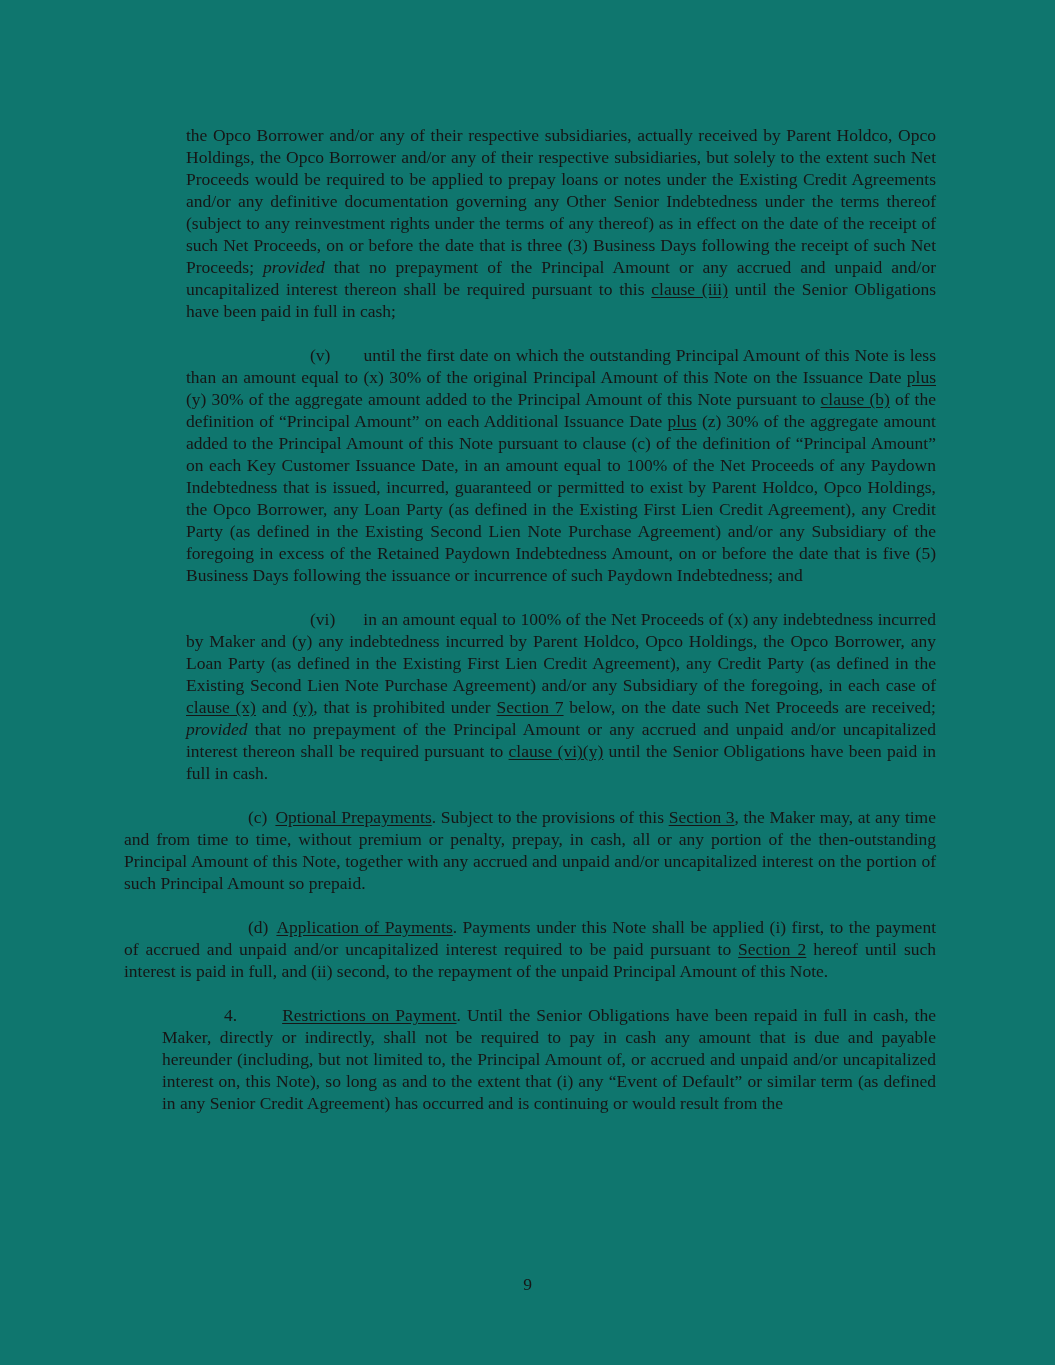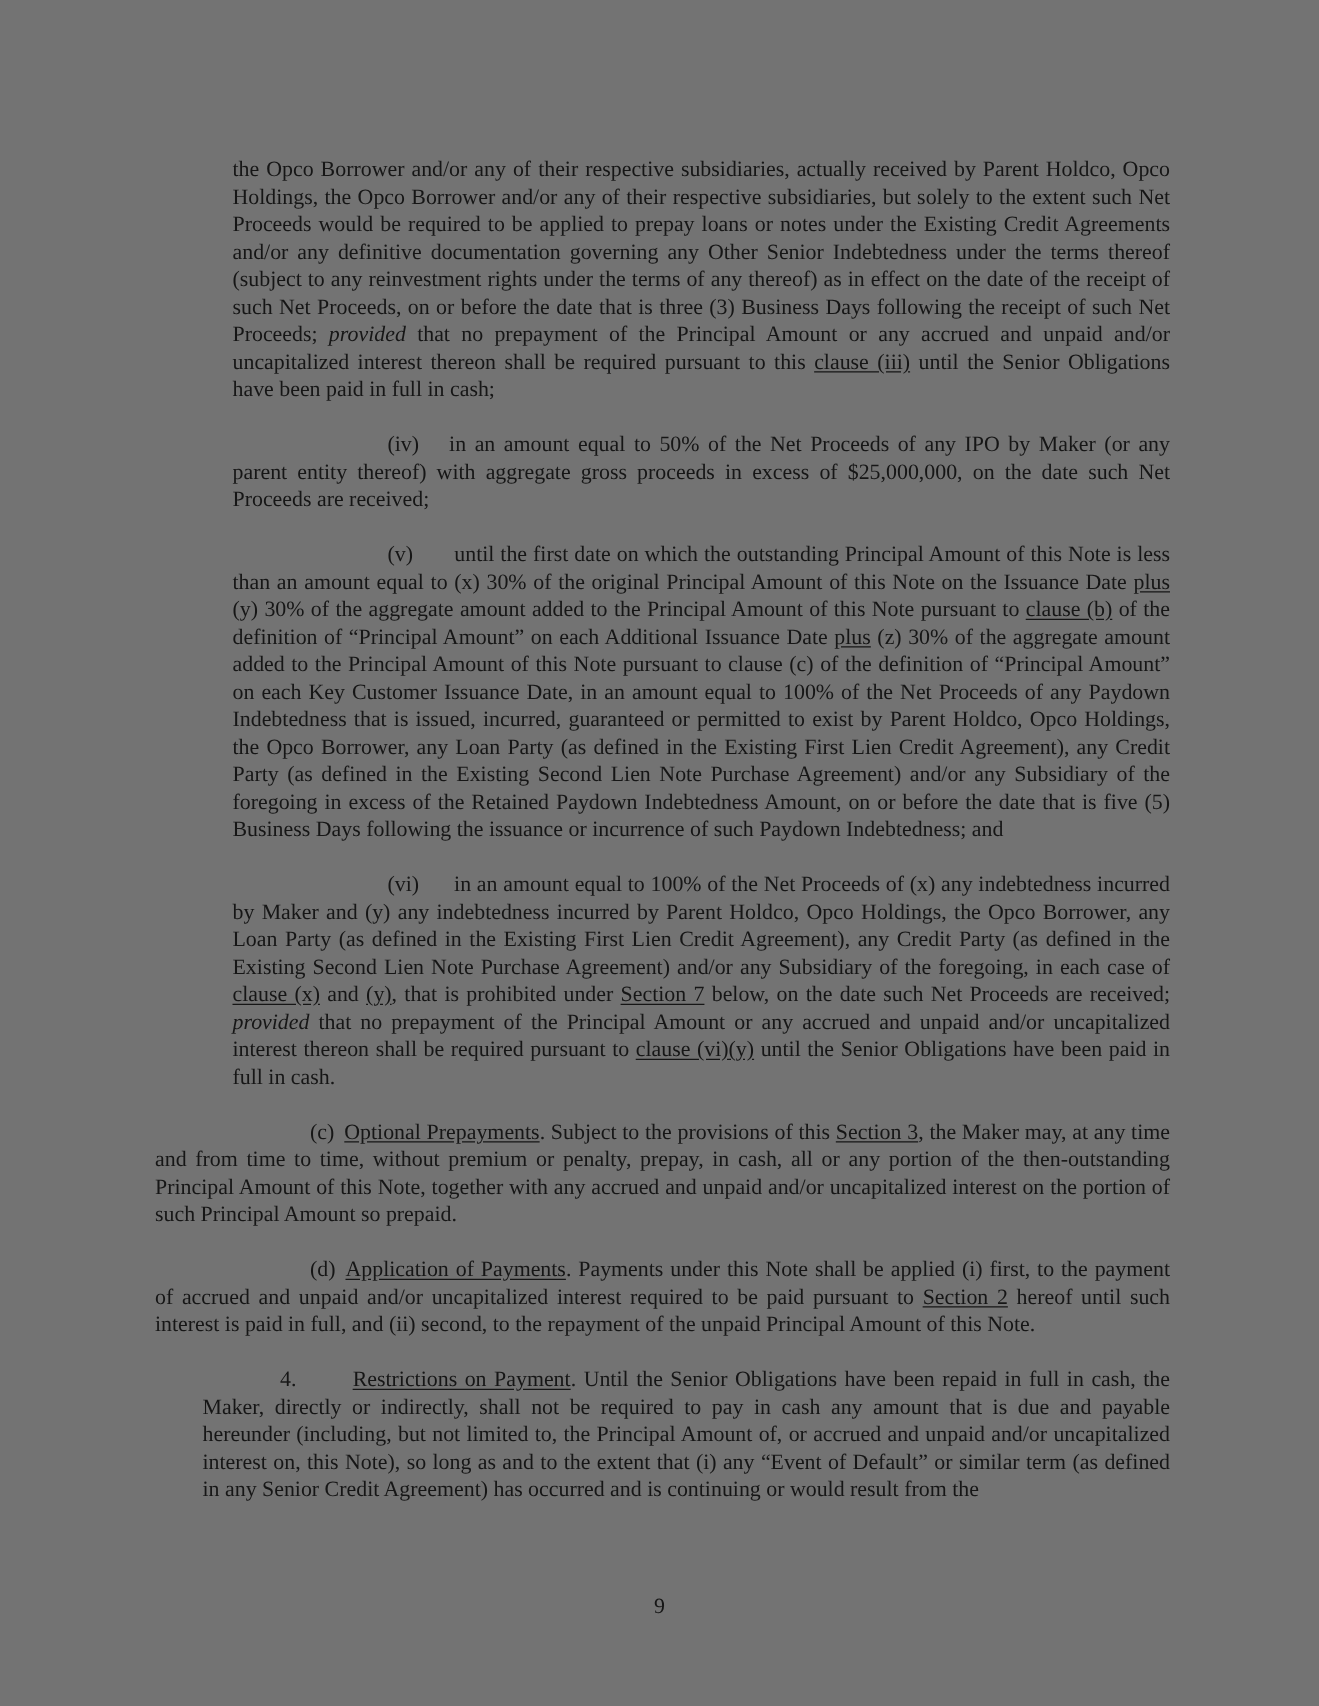--- a/index.html
+++ b/index.html
@@ -11,7 +11,7 @@
     position: relative;
     width: 1055px;
     height: 1365px;
-    background: #737373;
+    background: #0f766e;
     overflow: hidden;
     font-family: "Liberation Serif", "DejaVu Serif", serif;
     color: #161616;

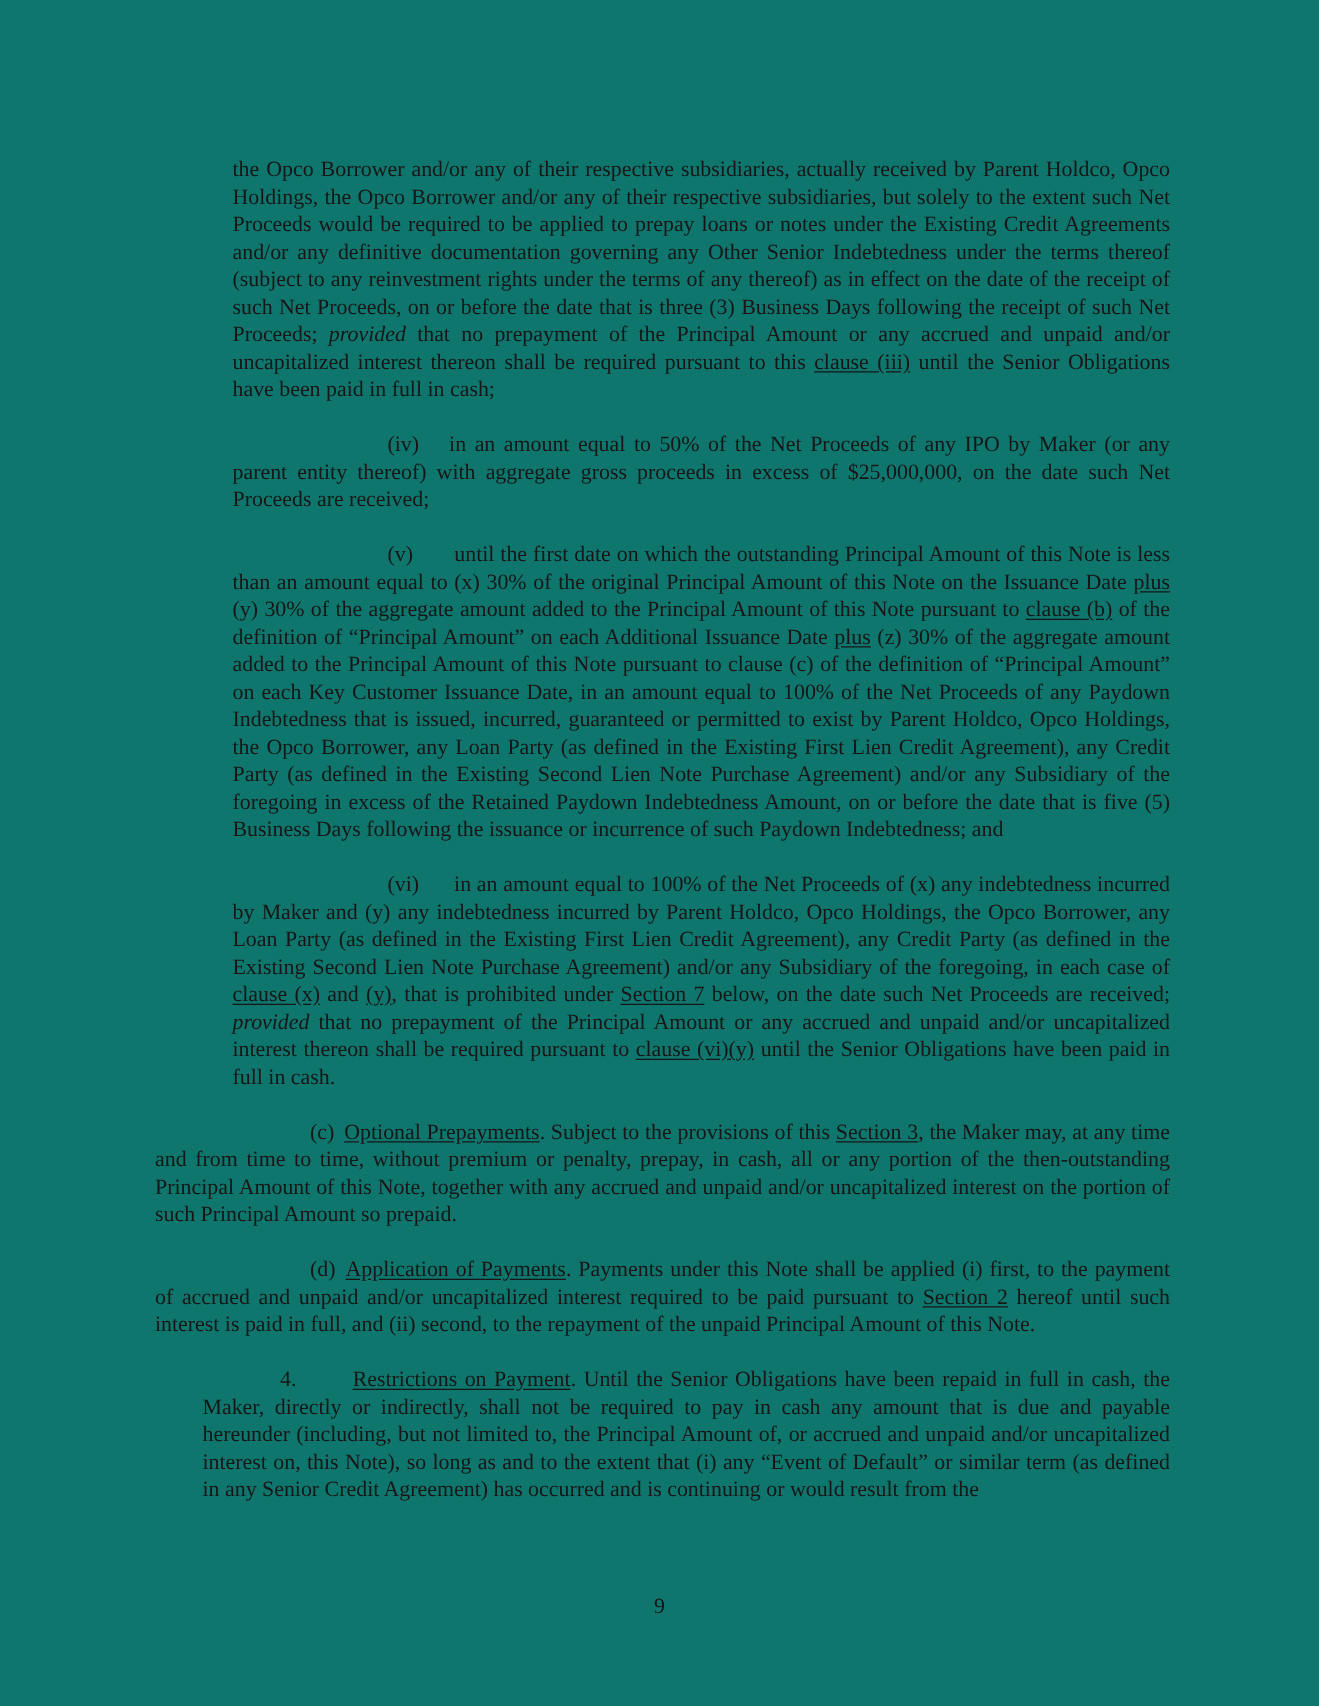--- a/index.html
+++ b/index.html
@@ -52,7 +52,6 @@
 <div class="page">
   <div class="content">
       <p class="doc-para indent-block"><span>the Opco Borrower and/or any of their respective subsidiaries, actually received by Parent Holdco, Opco Holdings, the Opco Borrower and/or any of their respective subsidiaries, but solely to the extent such Net Proceeds would be required to be applied to prepay loans or notes under the Existing Credit Agreements and/or any definitive documentation governing any Other Senior Indebtedness under the terms thereof (subject to any reinvestment rights under the terms of any thereof) as in effect on the date of the receipt of such Net Proceeds, on or before the date that is three (3) Business Days following the receipt of such Net Proceeds; </span><span class="i">provided</span><span> that no prepayment of the Principal Amount or any accrued and unpaid and/or uncapitalized interest thereon shall be required pursuant to this </span><span class="u">clause (iii)</span><span> until the Senior Obligations have been paid in full in cash;</span></p>
-      <p class="doc-para indent-block first-indent-124"><span>(iv)</span><span class="tab" style="width: 24px;"></span><span>in an amount equal to 50% of the Net Proceeds of any IPO by Maker (or any parent entity thereof) with aggregate gross proceeds in excess of $25,000,000, on the date such Net Proceeds are received;</span></p>
       <p class="doc-para indent-block first-indent-124"><span>(v)</span><span class="tab" style="width: 33px;"></span><span>until the first date on which the outstanding Principal Amount of this Note is less than an amount equal to (x) 30% of the original Principal Amount of this Note on the Issuance Date </span><span class="u">plus</span><span> (y) 30% of the aggregate amount added to the Principal Amount of this Note pursuant to </span><span class="u">clause (b)</span><span> of  the definition of “Principal Amount” on each Additional Issuance Date </span><span class="u">plus</span><span> (z) 30% of the aggregate amount added to the Principal Amount of this Note pursuant to clause (c) of the definition of “Principal Amount” on each Key Customer Issuance Date, in an amount equal to 100% of the Net Proceeds of any Paydown Indebtedness that is issued, incurred, guaranteed or permitted to exist by Parent Holdco, Opco Holdings, the Opco Borrower, any Loan Party (as defined in the Existing First Lien Credit Agreement), any Credit Party (as defined in the Existing Second Lien Note Purchase Agreement) and/or any Subsidiary of the foregoing in excess of the Retained Paydown Indebtedness Amount, on or before the date that is five (5) Business Days following the issuance or incurrence of such Paydown Indebtedness; and</span></p>
       <p class="doc-para indent-block first-indent-124"><span>(vi)</span><span class="tab" style="width: 28px;"></span><span>in an amount equal to 100% of the Net Proceeds of (x) any indebtedness incurred by Maker and (y) any indebtedness incurred by Parent Holdco, Opco Holdings, the Opco Borrower, any Loan Party (as defined in the Existing First Lien Credit Agreement), any Credit Party (as defined in the Existing Second Lien Note Purchase Agreement) and/or any Subsidiary of the foregoing, in each case of </span><span class="u">clause (x)</span><span> and </span><span class="u">(y)</span><span>, that is prohibited under </span><span class="u">Section 7</span><span> below, on the date such Net Proceeds are received; </span><span class="i">provided</span><span> that no prepayment of the Principal Amount or any accrued and unpaid and/or uncapitalized interest thereon shall be required pursuant to </span><span class="u">clause (vi)(y)</span><span> until the Senior Obligations have been paid in full in cash.</span></p>
       <p class="doc-para first-indent-124"><span>(c)</span><span class="tab" style="width: 8px;"></span><span class="u">Optional Prepayments</span><span>. Subject to the provisions of this </span><span class="u">Section 3</span><span>, the Maker may, at any time and from time to time, without premium or penalty, prepay, in cash, all or any portion of the then-outstanding Principal Amount of this Note, together with any accrued and unpaid and/or uncapitalized interest on the portion of such Principal Amount so prepaid.</span></p>

